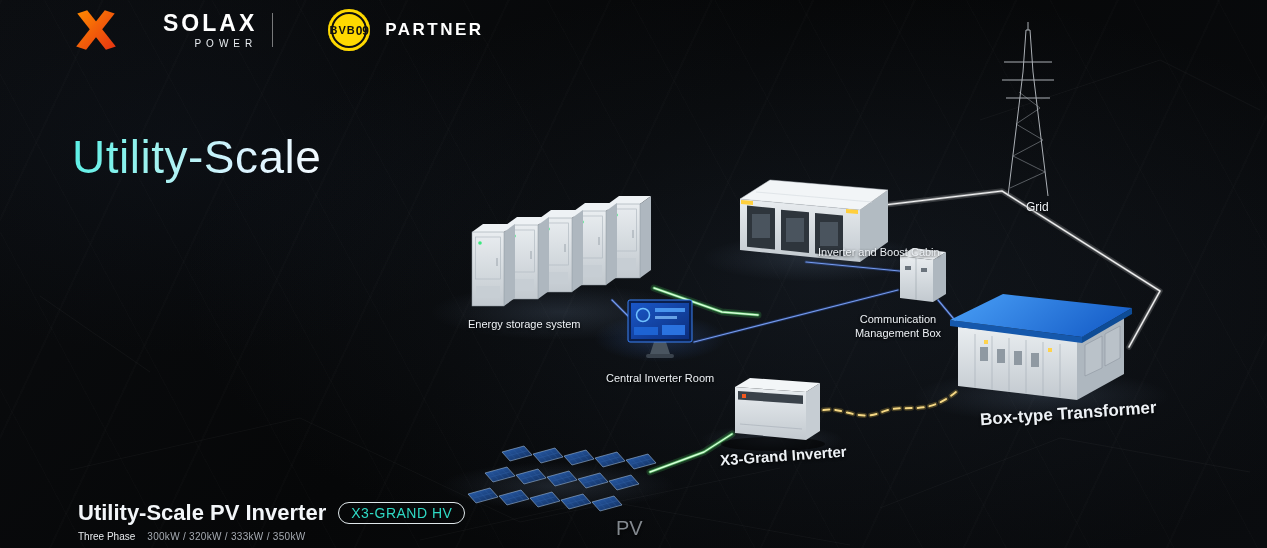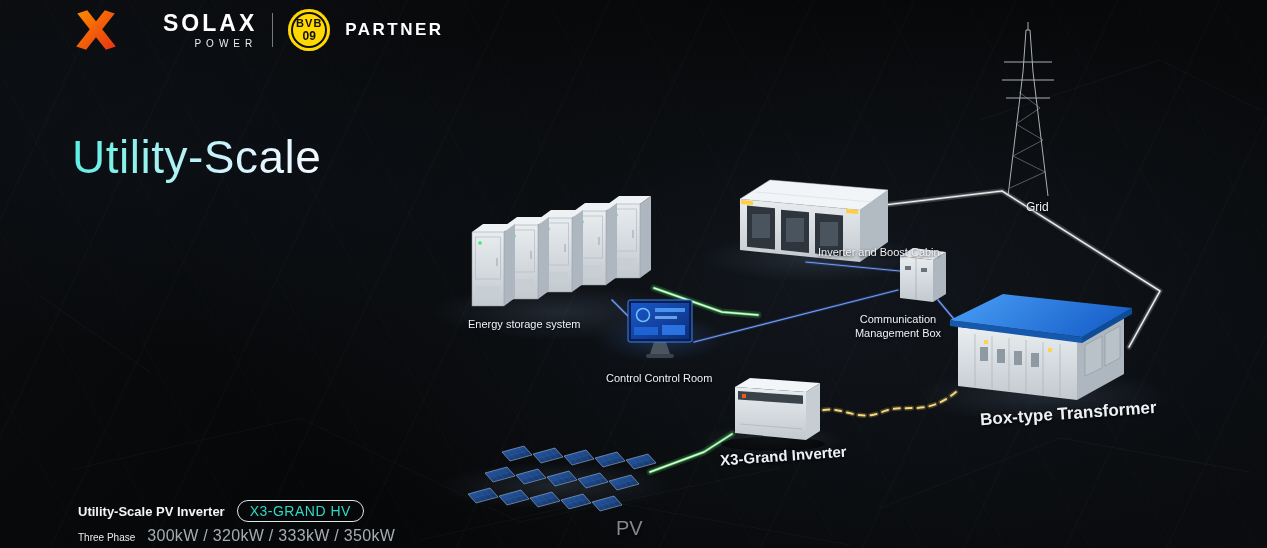--- a/index.html
+++ b/index.html
@@ -27,8 +27,8 @@
   .bvb{
     width:42px;height:42px;border-radius:50%;background:#ffd900;
     box-shadow:inset 0 0 0 3px #ffd900, inset 0 0 0 5px #101010;
-    display:flex;flex-direction:column;align-items:center;justify-content:center;
-    color:#101010;font-weight:bold;
+    display:flex;flex-direction:row;align-items:center;justify-content:center;
+    color:#101010;font-weight:bold;margin-left:40px;
   }
   .bvb .l1{font-size:11px;letter-spacing:1px;line-height:1;}
   .bvb .l2{font-size:12px;line-height:1;margin-top:1px;}

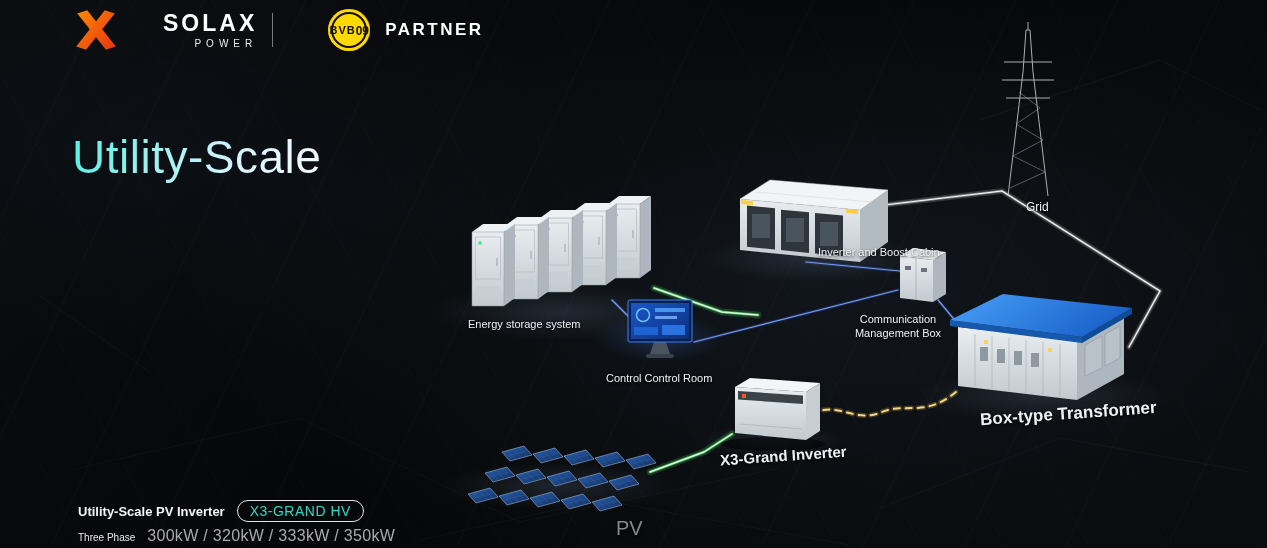--- a/index.html
+++ b/index.html
@@ -273,7 +273,7 @@
   </svg>
 
   <div class="dlabel lbl-storage">Energy storage system</div>
-  <div class="dlabel lbl-control">Control Control Room</div>
+  <div class="dlabel lbl-control">Central Inverter Room</div>
   <div class="dlabel lbl-cabin">Inverter and Boost Cabin</div>
   <div class="dlabel lbl-comm">Communication Management Box</div>
   <div class="dlabel lbl-transformer">Box-type Transformer</div>

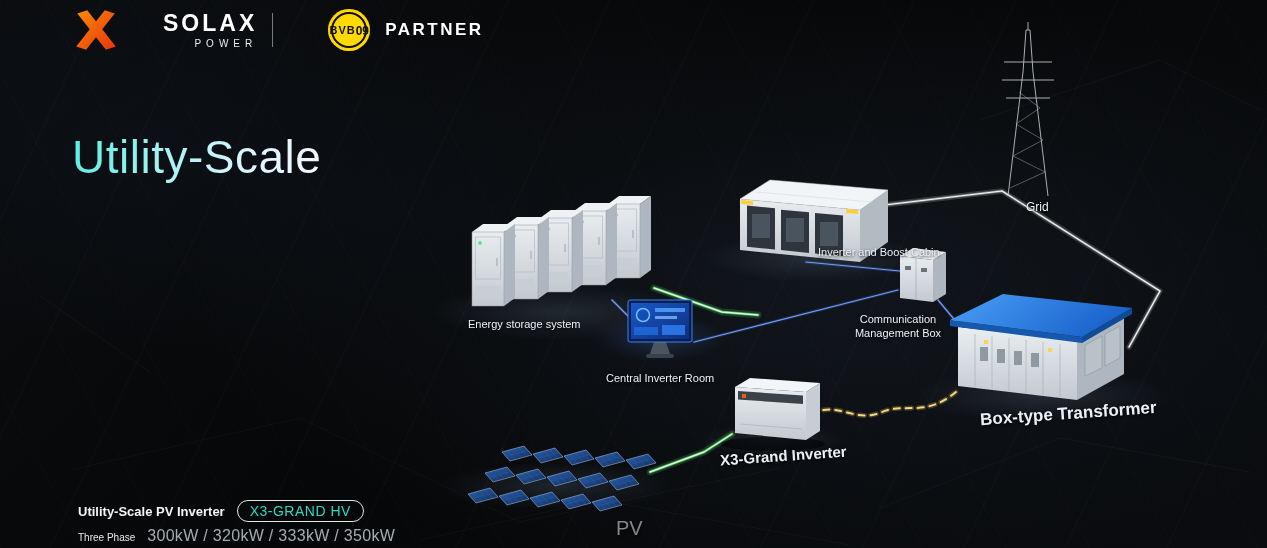--- a/index.html
+++ b/index.html
@@ -43,7 +43,7 @@
   
   .footer{position:absolute;left:78px;top:500px;}
   .footer-row1{display:flex;align-items:center;gap:12px;}
-  .product-title{font-size:13px;font-weight:bold;color:#f3f6f9;}
+  .product-title{font-size:22px;font-weight:bold;color:#f3f6f9;}
   .model-badge{
     border:1.5px solid #dfe7ea;border-radius:13px;padding:2px 12px;
     font-size:14px;font-weight:normal;color:#2fd9c4;letter-spacing:0.5px;

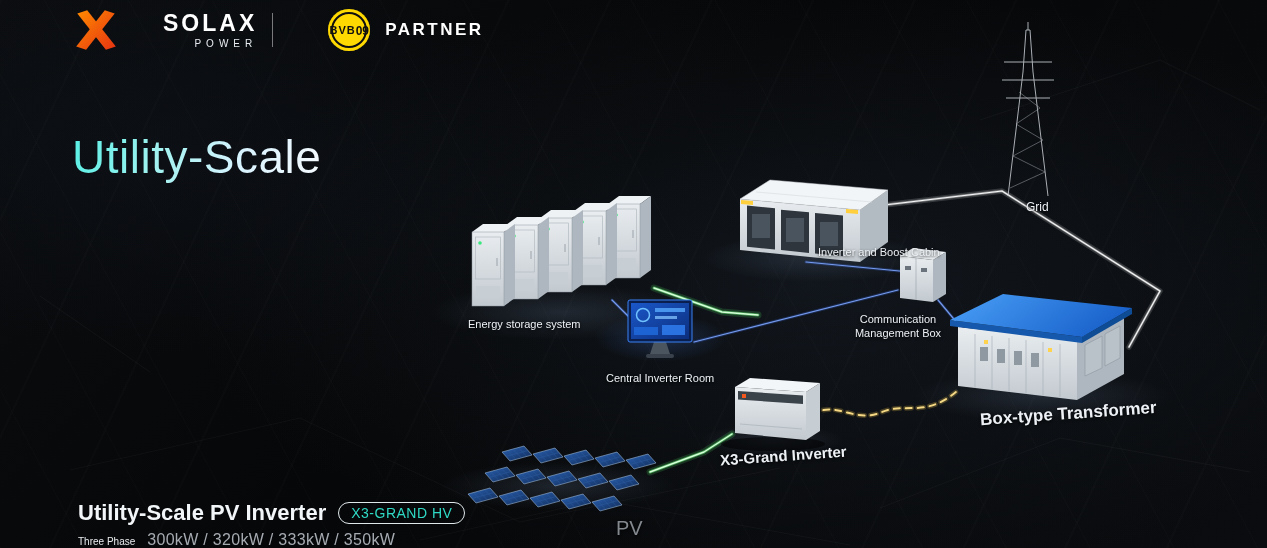--- a/index.html
+++ b/index.html
@@ -50,7 +50,7 @@
   }
   .footer-row2{margin-top:5px;display:flex;align-items:baseline;gap:12px;}
   .phase-label{font-size:10px;font-weight:normal;color:#e8ebee;text-align:center;}
-  .power-ratings{font-size:16px;color:#a6abb2;letter-spacing:0.3px;}
+  .power-ratings{font-size:10px;color:#a6abb2;letter-spacing:0.3px;}
   
   .diagram{position:absolute;inset:0;}
   .dlabel{

